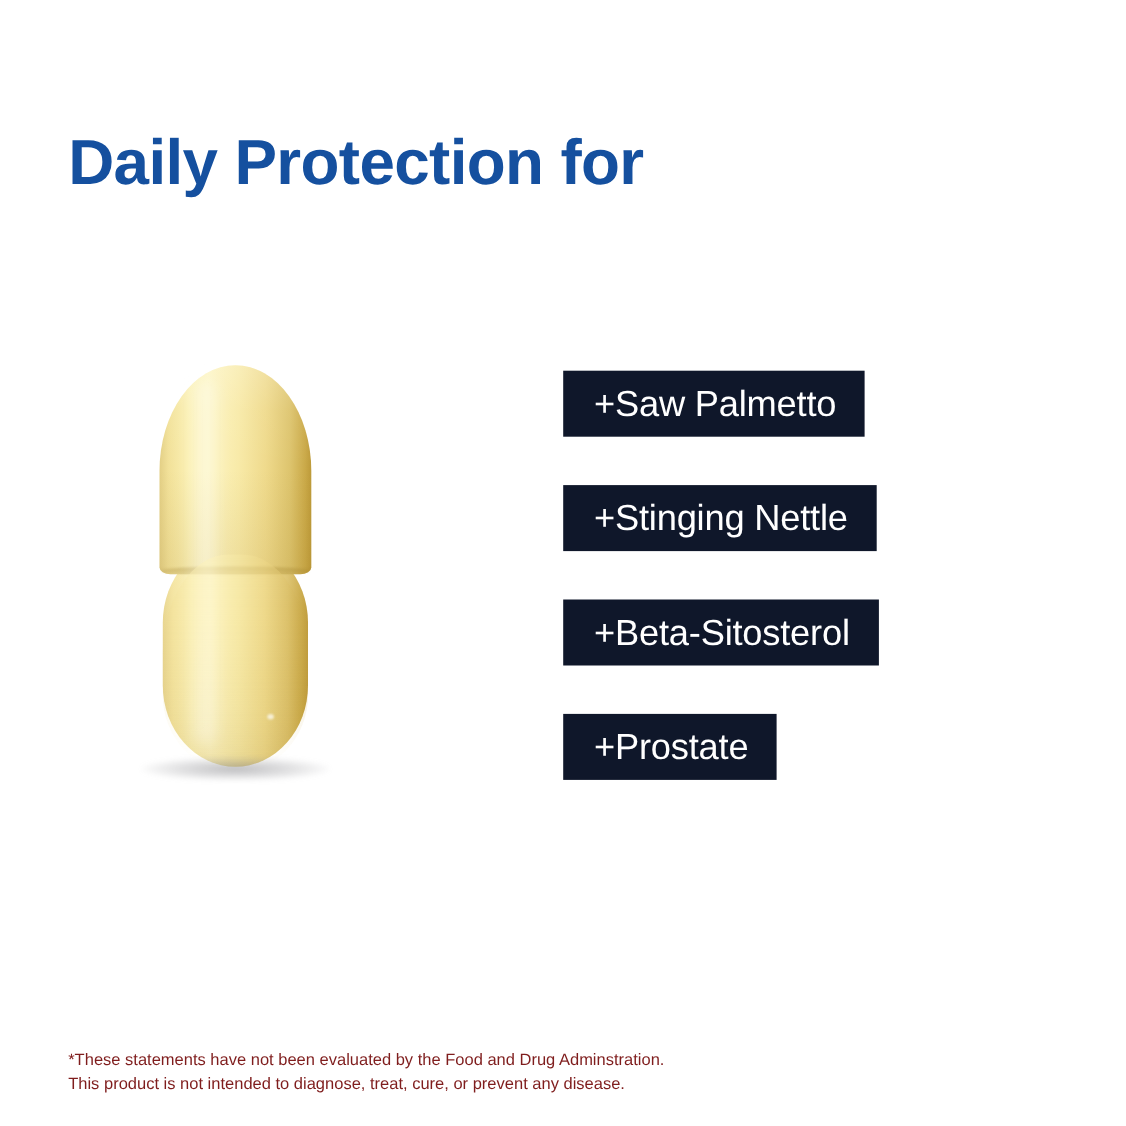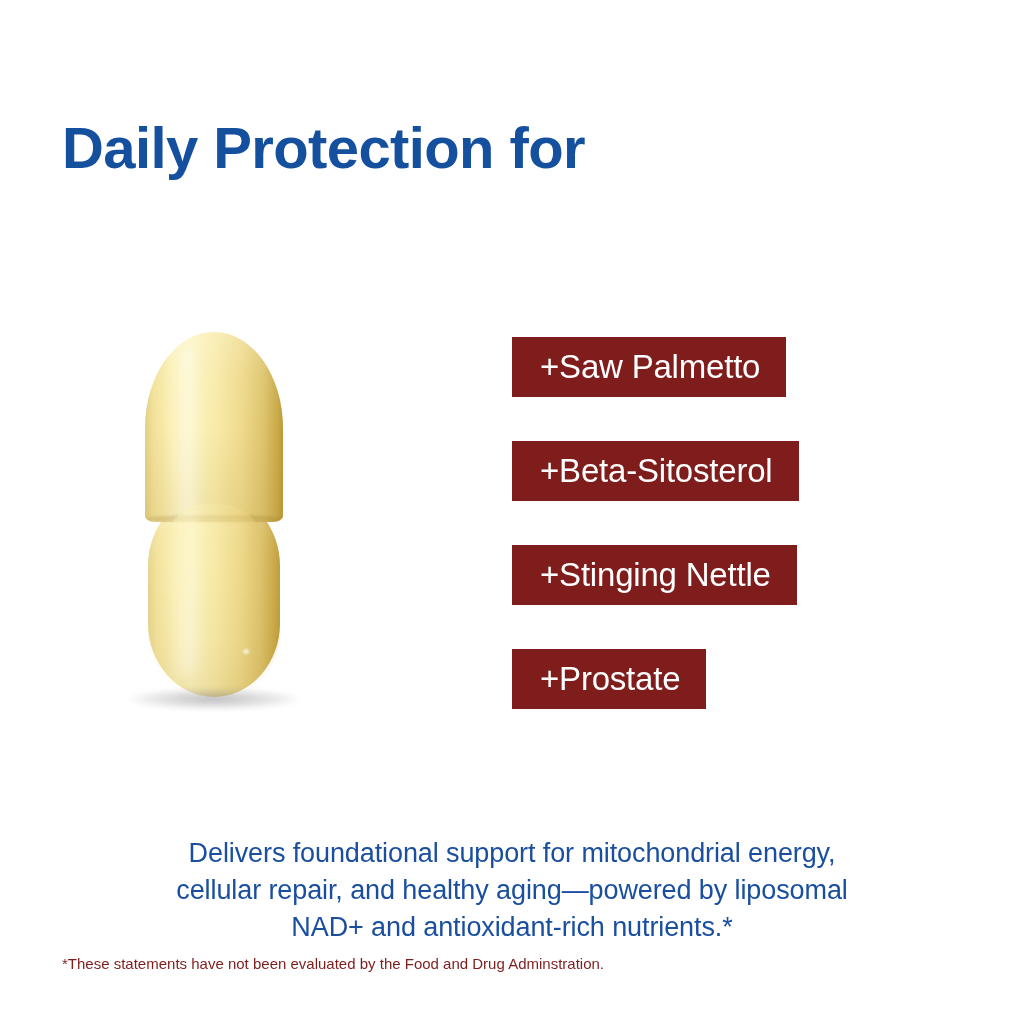--- a/index.html
+++ b/index.html
@@ -215,7 +215,7 @@
   }
   .badge {
     display: inline-block;
-    background: #7f1d1d;
+    background: #0f172a;
     color: #ffffff;
     font-family: "Liberation Sans", sans-serif;
     font-size: 33px;

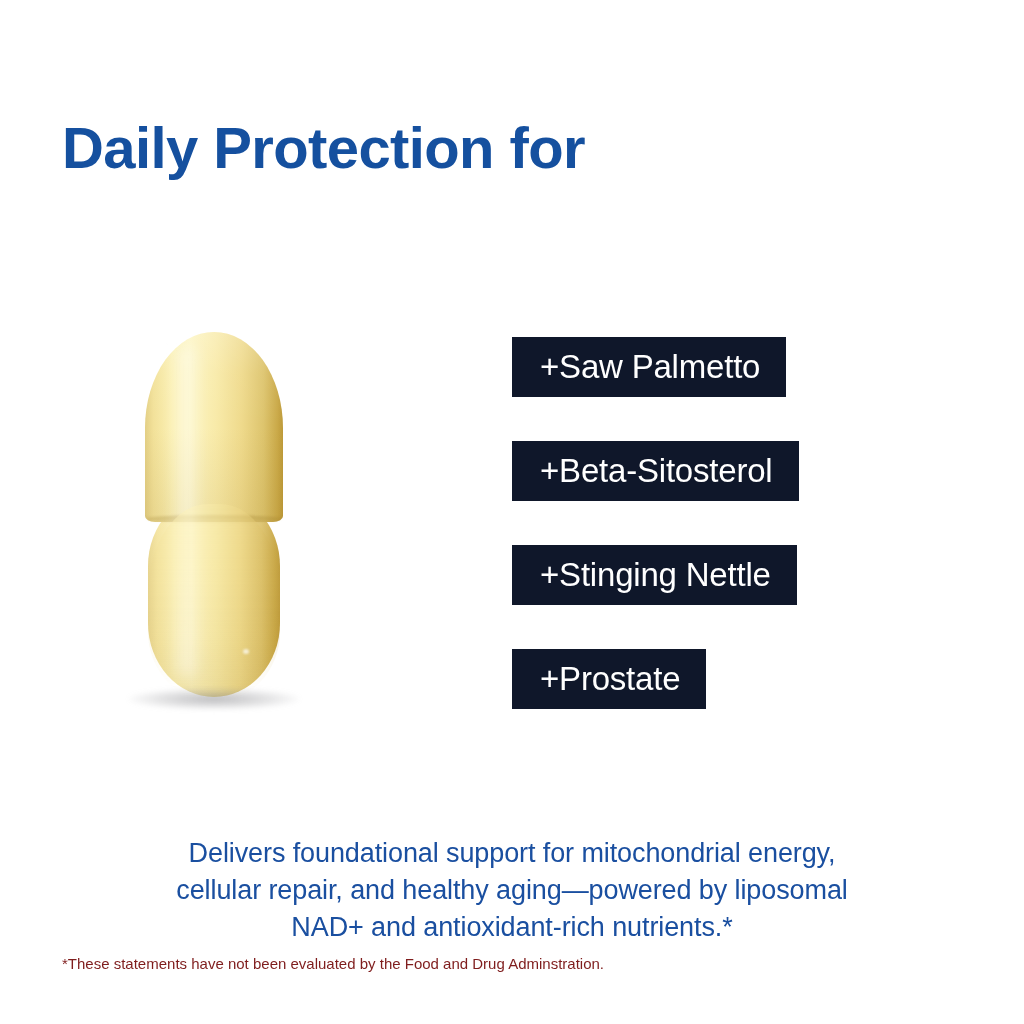--- a/index.html
+++ b/index.html
@@ -300,10 +300,10 @@
       <span class="badge">+Saw Palmetto</span>
     </div>
     <div class="badge-row">
+      <span class="badge">+Stinging Nettle</span>
+    </div>
+    <div class="badge-row">
       <span class="badge">+Beta-Sitosterol</span>
-    </div>
-    <div class="badge-row">
-      <span class="badge">+Stinging Nettle</span>
     </div>
     <div class="badge-row">
       <span class="badge">+Prostate</span>

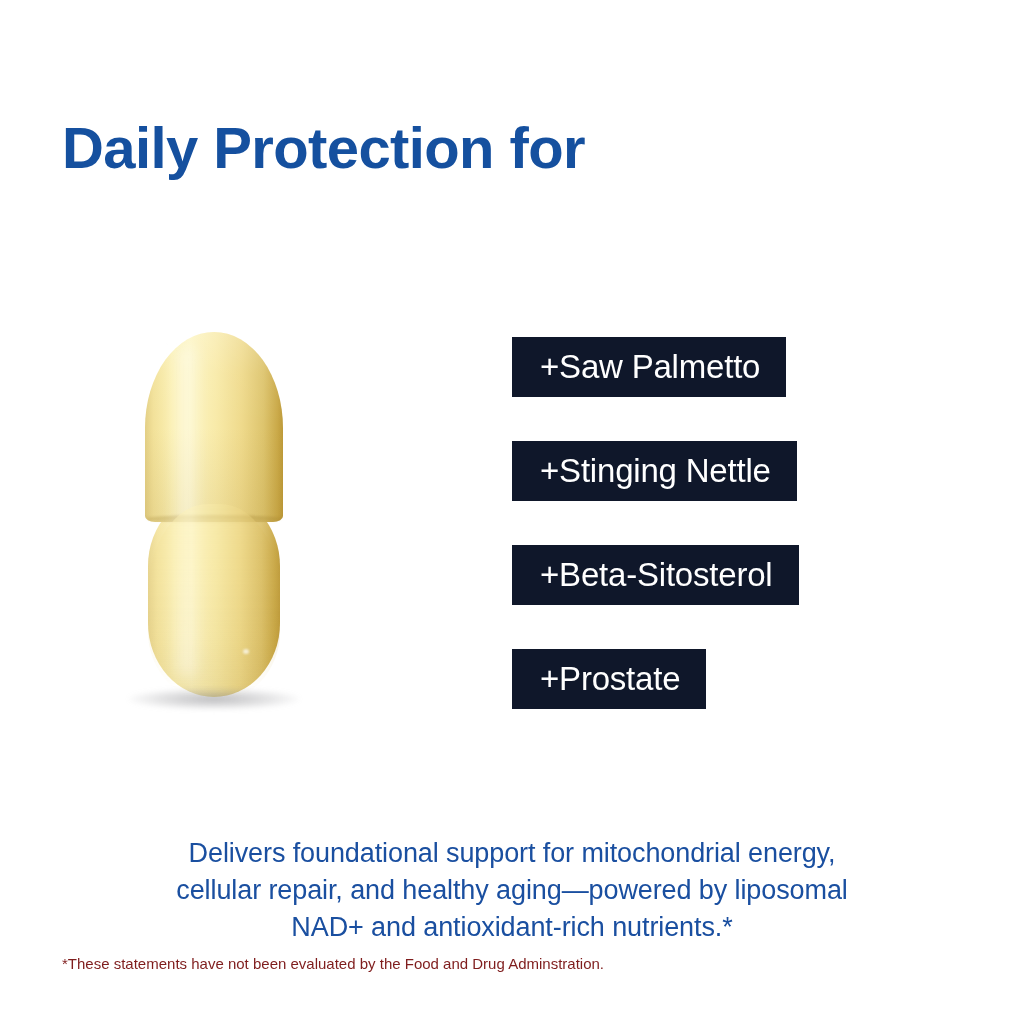--- a/index.html
+++ b/index.html
@@ -310,11 +310,6 @@
     </div>
   </div>
 
-  <p class="body-copy">
-    <span class="bc-line">Delivers foundational support for mitochondrial energy,</span>
-    <span class="bc-line">cellular repair, and healthy aging—powered by liposomal</span>
-    <span class="bc-line">NAD+ and antioxidant-rich nutrients.*</span>
-  </p>
 
   <p class="disclaimer">
     <span class="dc-line">*These statements have not been evaluated by the Food and Drug Adminstration.</span>

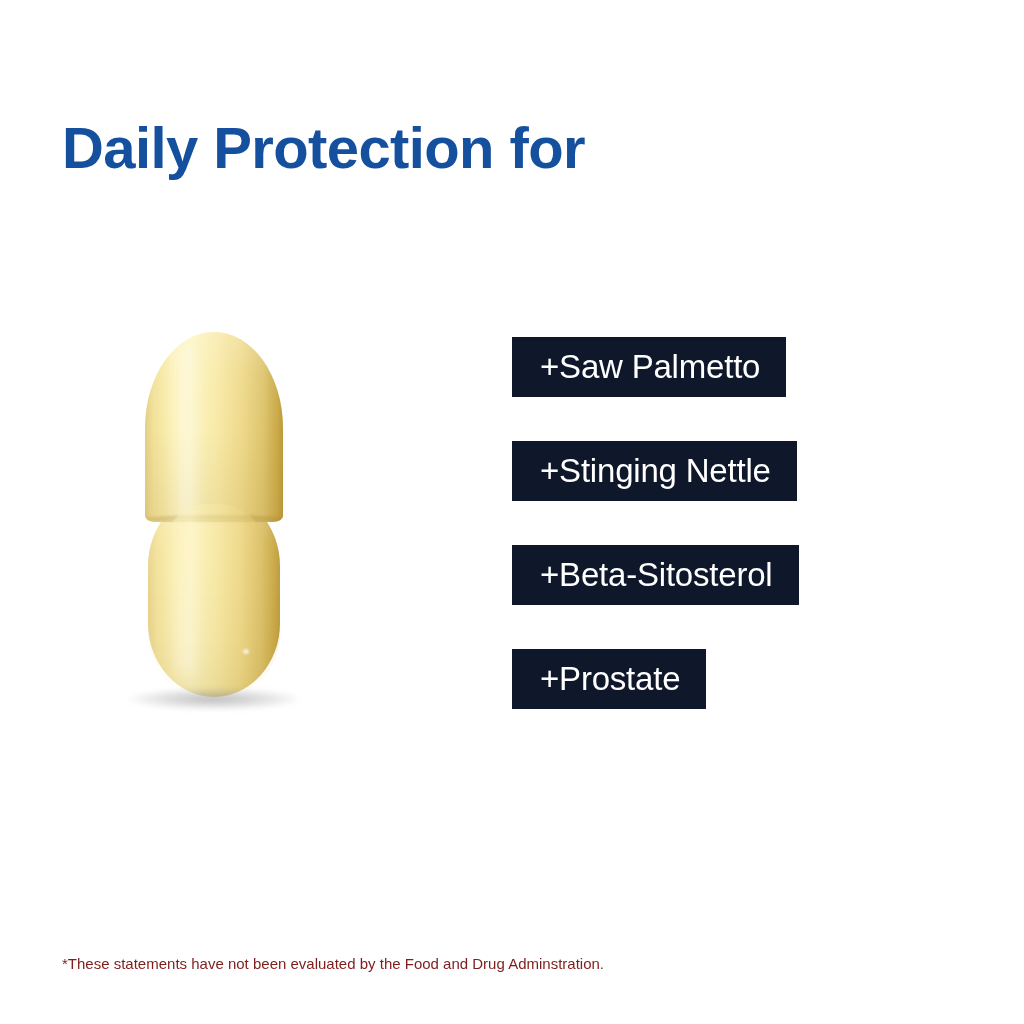--- a/index.html
+++ b/index.html
@@ -313,6 +313,7 @@
 
   <p class="disclaimer">
     <span class="dc-line">*These statements have not been evaluated by the Food and Drug Adminstration.</span>
+    <span class="dc-line">This product is not intended to diagnose, treat, cure, or prevent any disease.</span>
   </p>
 
 </div>

